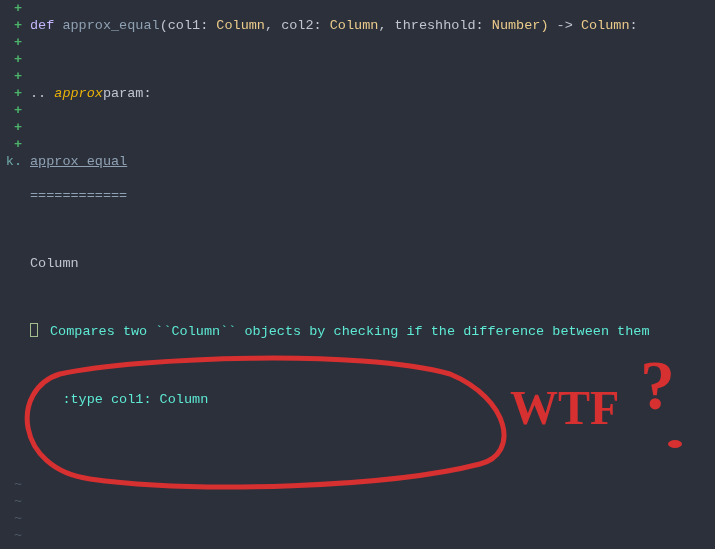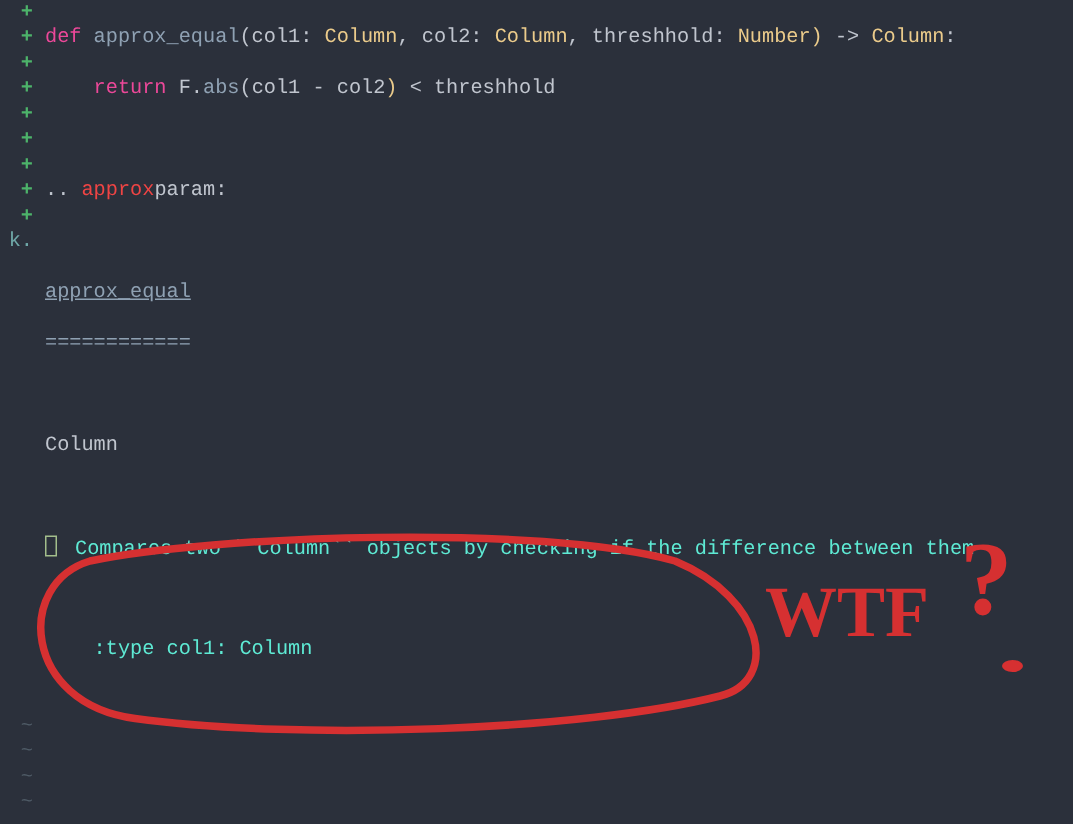--- a/index.html
+++ b/index.html
@@ -37,7 +37,7 @@
     padding-left: 4px;
   }
   .code .line { height: 17px; }
-  .kw { color: #ec4899; }       
+  .kw { color: #c4b5fd; }       
   .fn { color: #8fa1b3; }       
   .paren { color: #c0c5ce; }
   .type { color: #ebcb8b; }

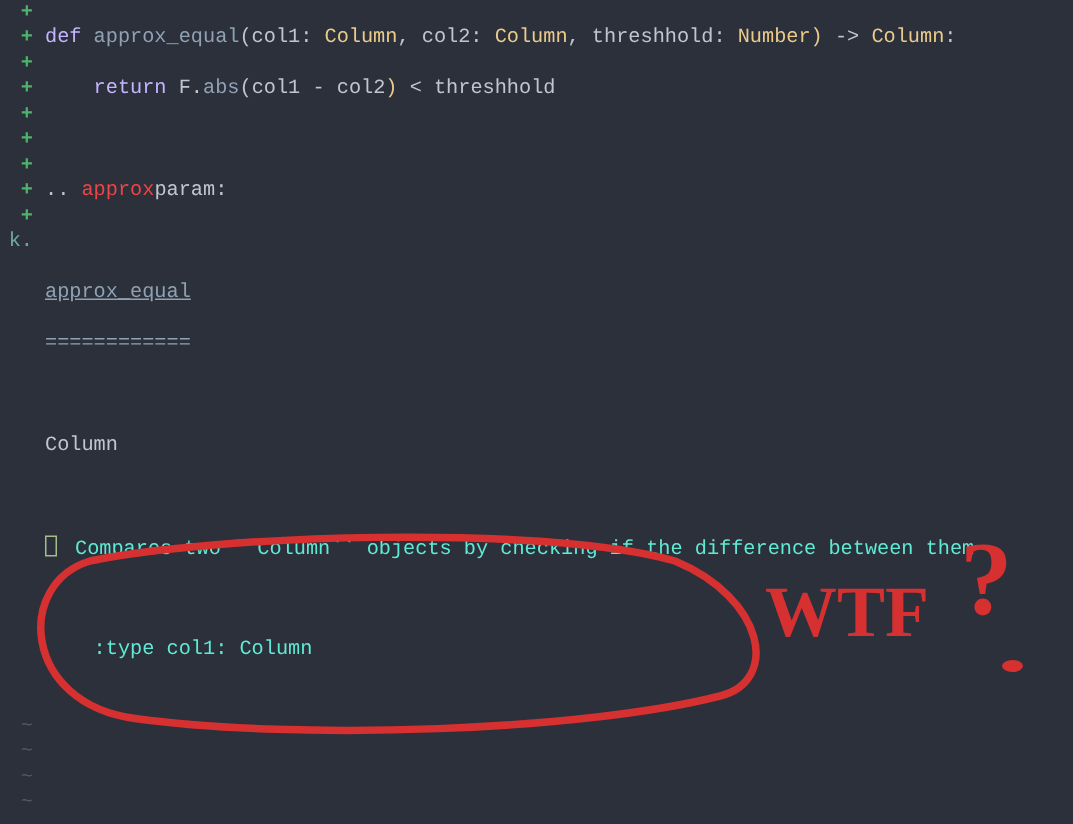--- a/index.html
+++ b/index.html
@@ -103,7 +103,6 @@
 
   <div class="code">
 <div class="line"><span class="kw">def </span><span class="fn">approx_equal</span><span class="paren">(</span><span>col1: </span><span class="type">Column</span><span>, </span><span>col2: </span><span class="type">Column</span><span>, </span><span>threshhold: </span><span class="type">Number</span><span class="type">) </span><span>-&gt; </span><span class="type">Column</span><span>:</span></div>
-<div class="line"><span>    </span><span class="kw">return </span><span>F</span><span>.</span><span class="fn">abs</span><span>(</span><span>col1 </span><span>- </span><span>col2</span><span class="type">) </span><span>&lt; </span><span>threshhold</span></div>
 <div class="line"></div>
 <div class="line"><span>.. </span><span class="ital">approx</span><span>param:</span></div>
 <div class="line"></div>

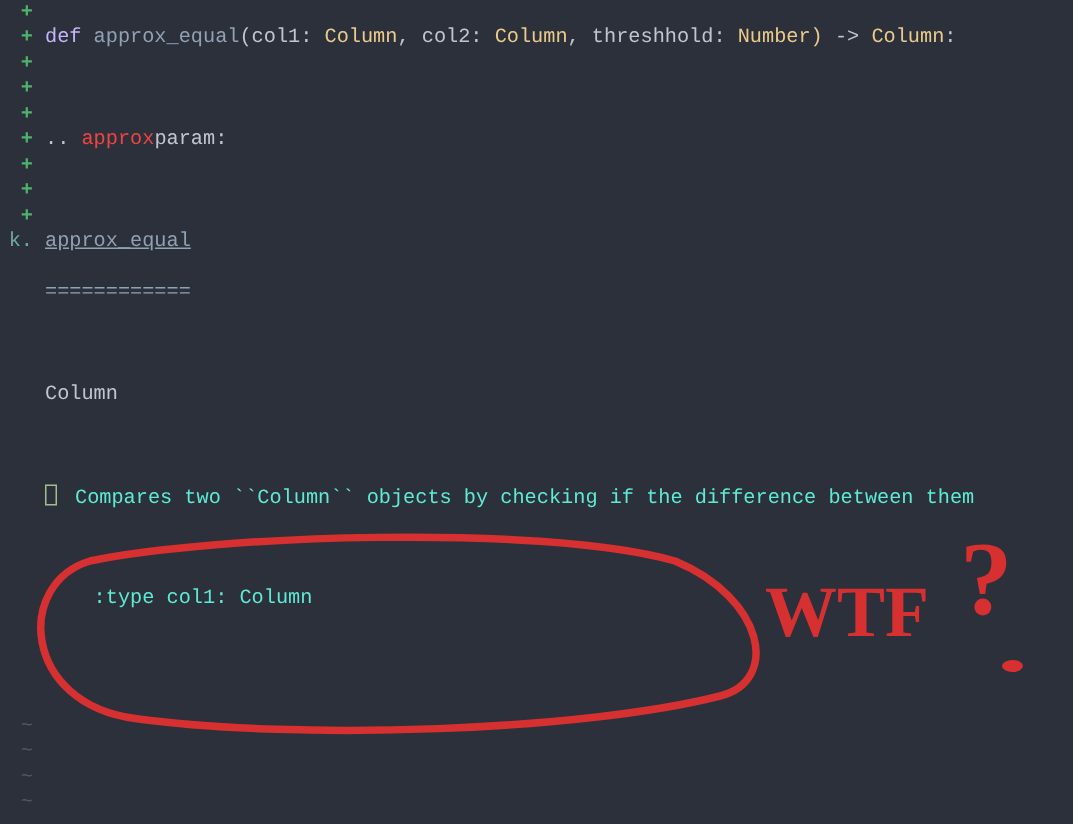--- a/index.html
+++ b/index.html
@@ -42,7 +42,7 @@
   .paren { color: #c0c5ce; }
   .type { color: #ebcb8b; }
   .doc { color: #5eead4; }    
-  .ital { color: #ef4444; }
+  .ital { font-style: italic; color: #eab308; }
   .heading { color: #8fa1b3; text-decoration: underline; }
   .underline { color: #8fa1b3; }
   .cursor {

